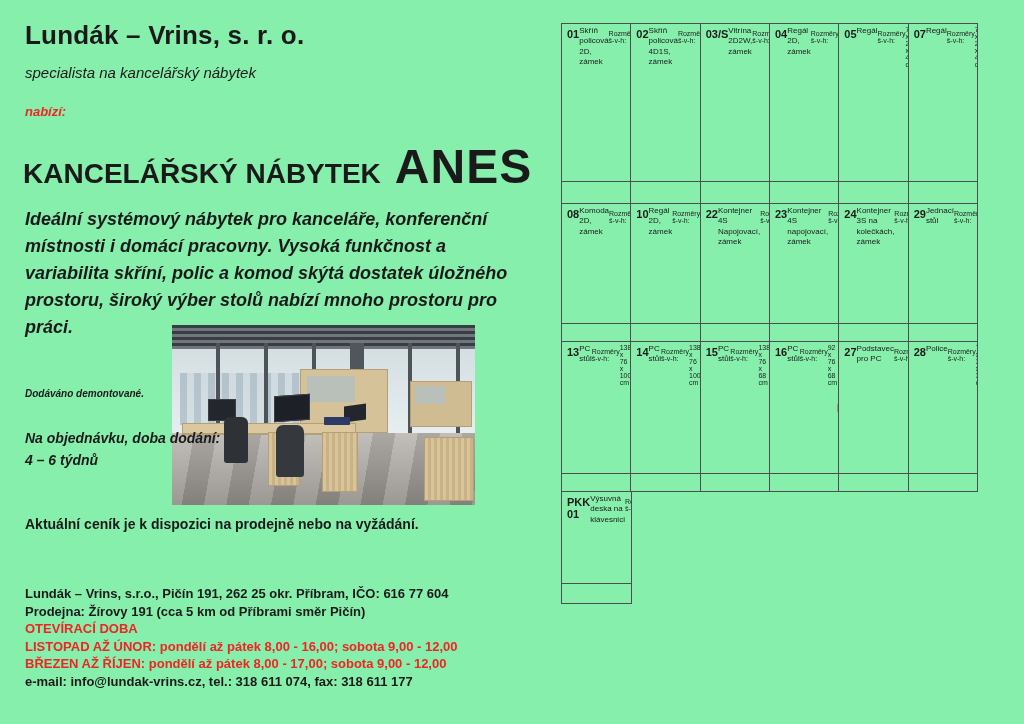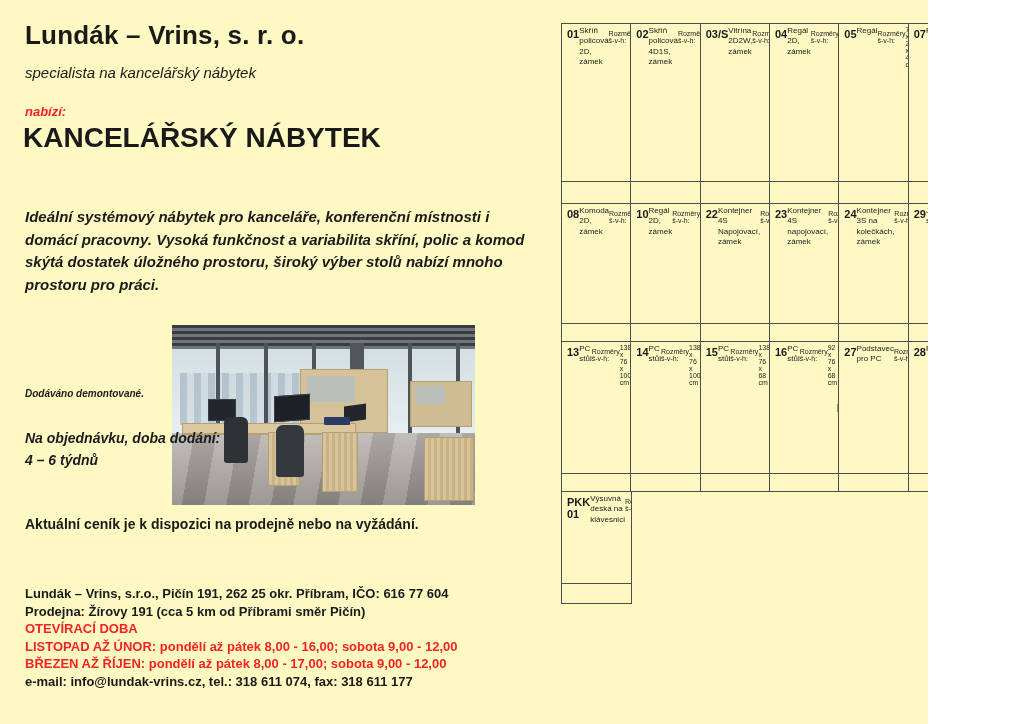--- a/index.html
+++ b/index.html
@@ -3,7 +3,7 @@
 <meta charset="utf-8">
 <style>
   html,body{margin:0;padding:0;background:#fff;}
-  .page{position:relative;width:928px;height:724px;background:#fef9c3;overflow:hidden;
+  .page{position:relative;width:1024px;height:724px;background:#86efac;overflow:hidden;
         font-family:"Liberation Sans",sans-serif;color:#1a1a1a;text-decoration:underline;}
   .abs{position:absolute;}
 

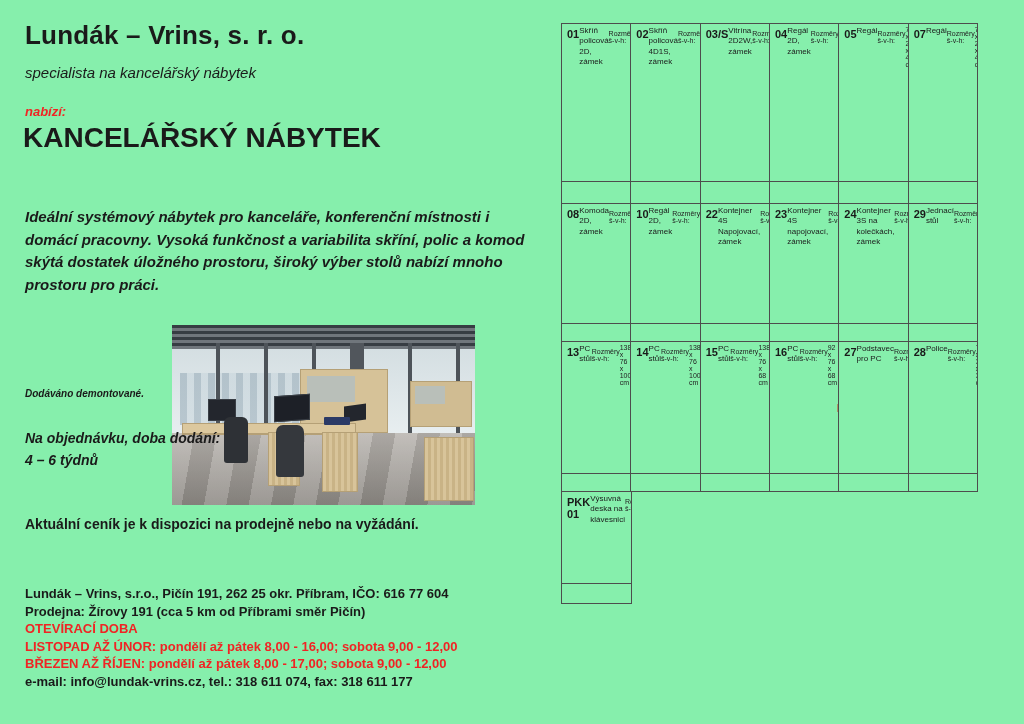--- a/index.html
+++ b/index.html
@@ -11,7 +11,7 @@
   .company{top:20px;left:25px;font-size:26px;font-weight:bold;letter-spacing:.2px;}
   .tagline{top:64px;left:25px;font-size:15px;font-style:italic;}
   .offers{top:104px;left:25px;font-size:13px;font-style:italic;font-weight:bold;color:#f02424;}
-  .titlerow{top:122px;left:23px;display:flex;align-items:baseline;gap:14px;}
+  .titlerow{top:139px;left:23px;display:flex;align-items:baseline;gap:14px;}
   .title-prefix{font-size:28px;font-weight:bold;}
   .title-brand{font-size:48px;font-weight:bold;letter-spacing:1px;}
   .intro{top:206px;left:25px;width:505px;font-size:15px;font-weight:bold;font-style:italic;line-height:1.5;}

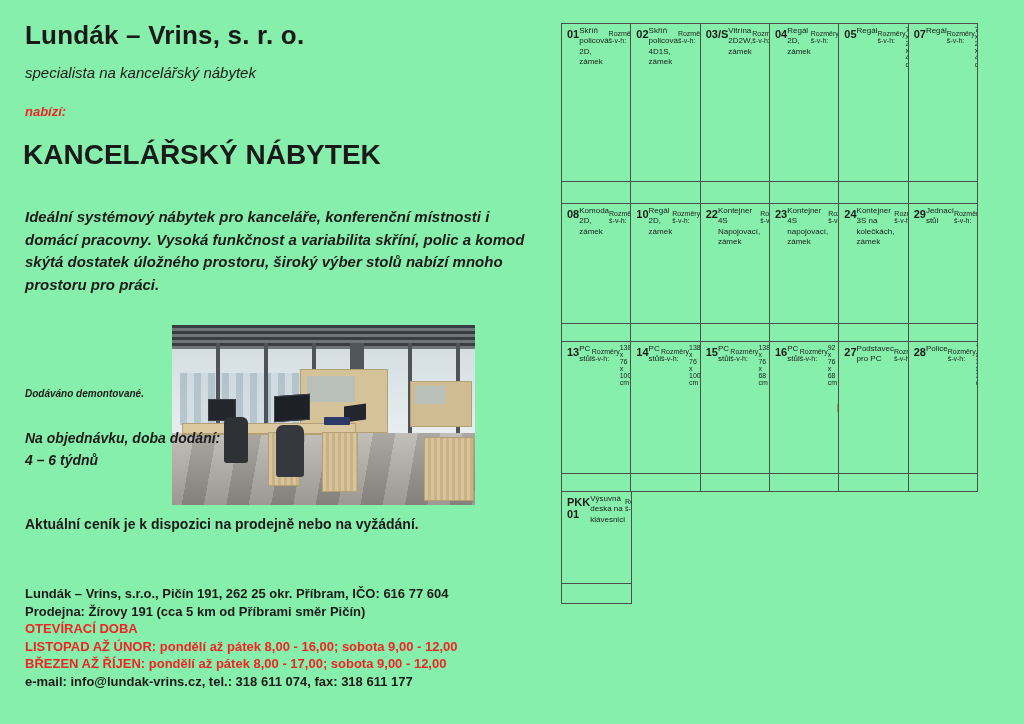--- a/index.html
+++ b/index.html
@@ -137,6 +137,7 @@
   <div class="abs offers">nabízí:</div>
   <div class="abs titlerow">
     <span class="title-prefix">KANCELÁŘSKÝ NÁBYTEK</span>
+    <span class="title-brand">ANES</span>
   </div>
   <div class="abs intro">Ideální systémový nábytek pro kanceláře, konferenční místnosti i domácí pracovny. Vysoká funkčnost a variabilita skříní, polic a komod skýtá dostatek úložného prostoru, široký výber stolů nabízí mnoho prostoru pro práci.</div>
 

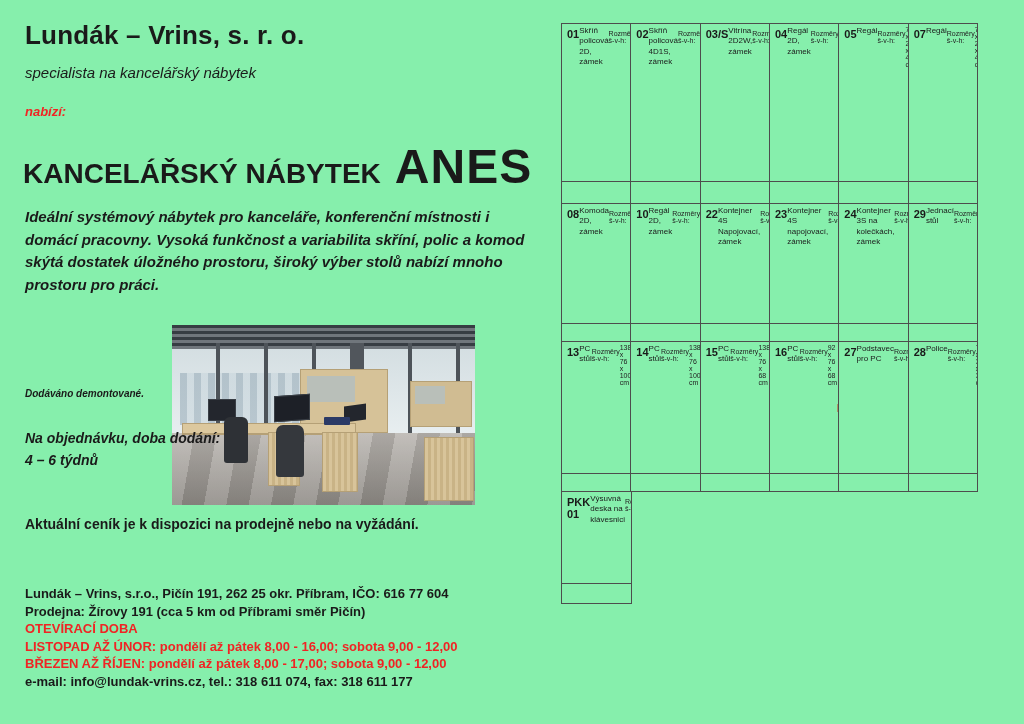--- a/index.html
+++ b/index.html
@@ -14,7 +14,7 @@
   .titlerow{top:139px;left:23px;display:flex;align-items:baseline;gap:14px;}
   .title-prefix{font-size:28px;font-weight:bold;}
   .title-brand{font-size:48px;font-weight:bold;letter-spacing:1px;}
-  .intro{top:206px;left:25px;width:505px;font-size:15px;font-weight:bold;font-style:italic;line-height:1.5;}
+  .intro{top:206px;left:25px;width:505px;font-size:18px;font-weight:bold;font-style:italic;line-height:1.5;}
   .features{top:284px;left:25px;width:470px;font-size:13.5px;font-style:italic;line-height:1.62;}
   .red{color:#f02424;}
   .disassembled{top:388px;left:25px;font-size:10px;font-weight:bold;font-style:italic;}

